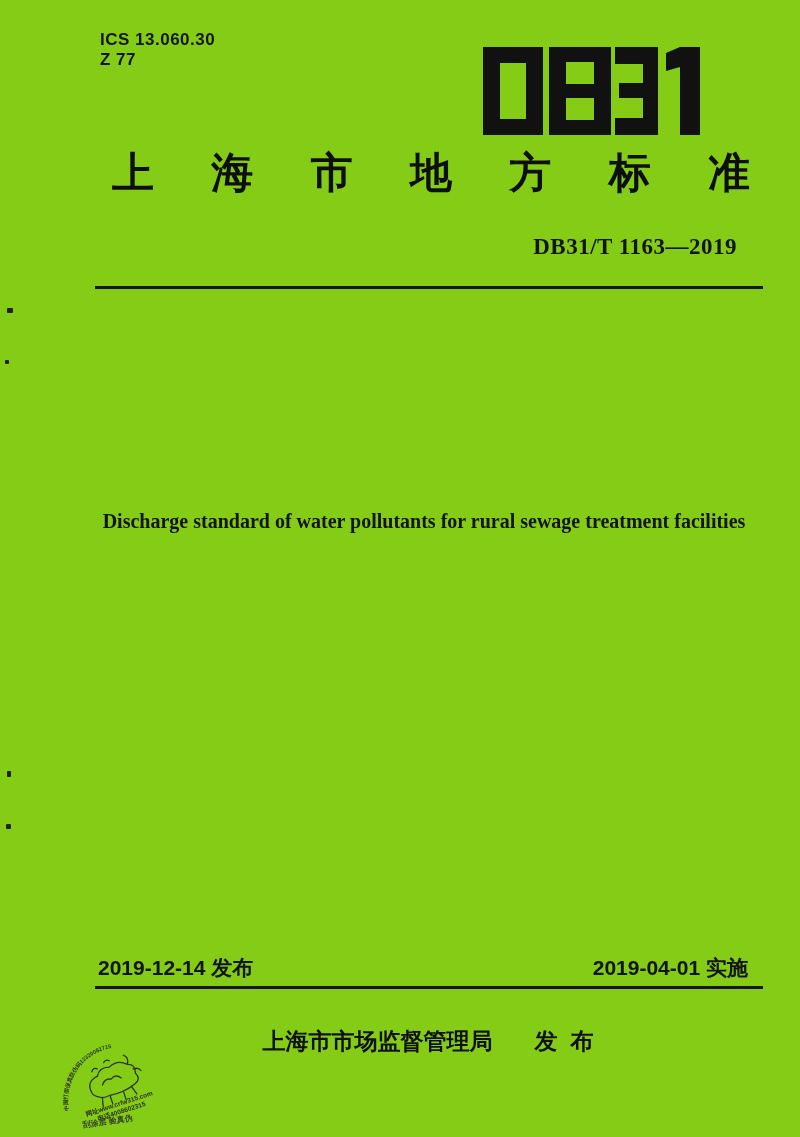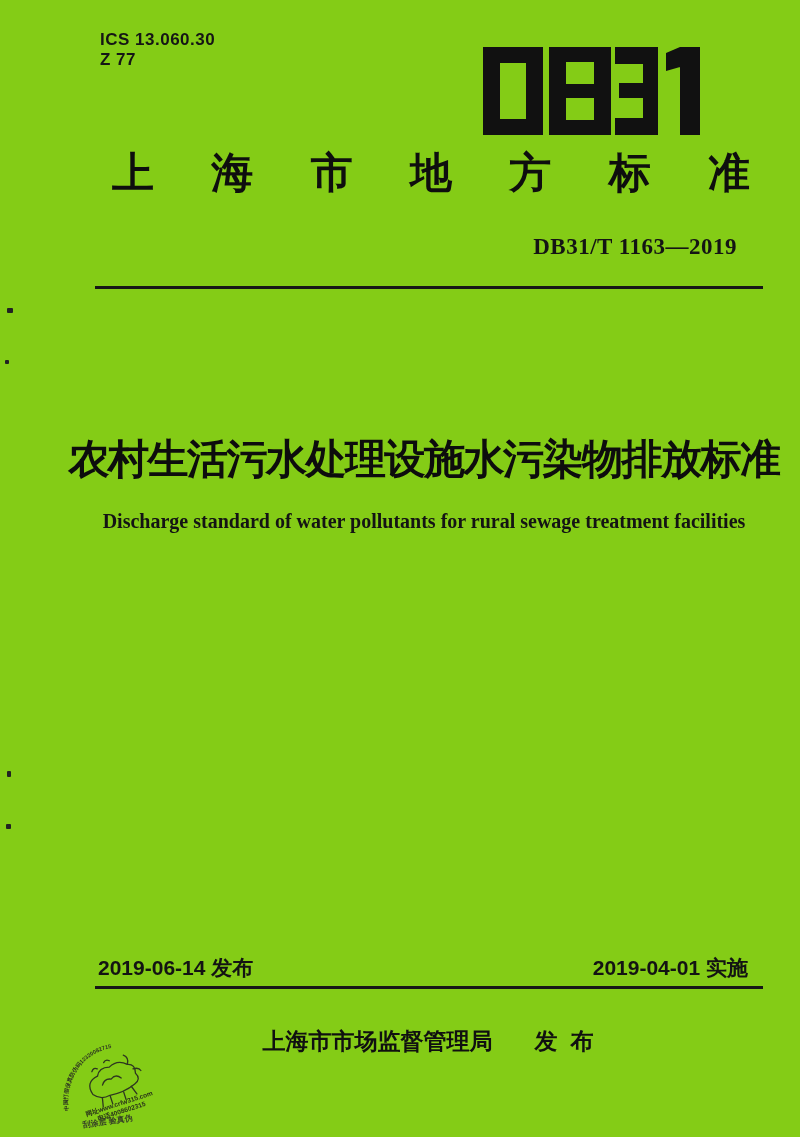--- a/index.html
+++ b/index.html
@@ -98,7 +98,6 @@
 
   <div class="rule rule-top"></div>
 
-  <div class="title-cn">农村生活污水处理设施水污染物排放标准</div>
   <div class="title-en">Discharge standard of water pollutants for rural sewage treatment facilities</div>
 
   <div class="date-issue">2019-06-14 发布</div>

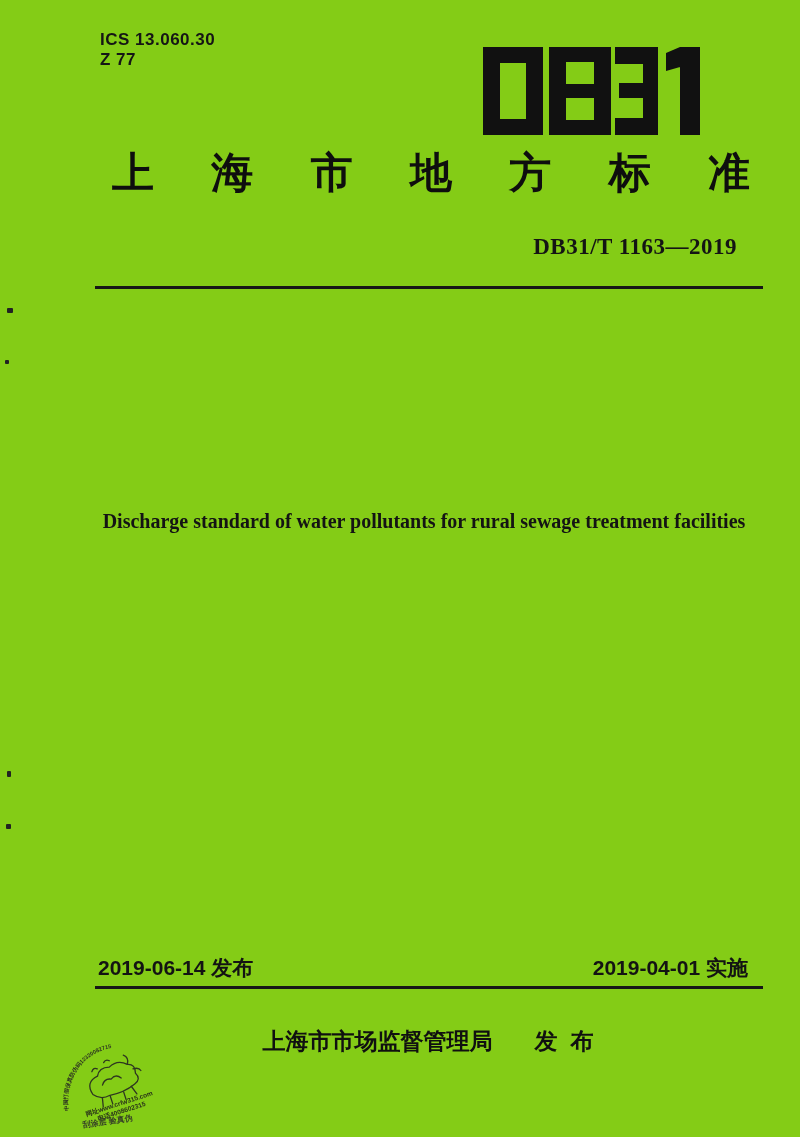--- a/index.html
+++ b/index.html
@@ -100,7 +100,7 @@
 
   <div class="title-en">Discharge standard of water pollutants for rural sewage treatment facilities</div>
 
-  <div class="date-issue">2019-06-14 发布</div>
+  <div class="date-issue">2019-12-14 发布</div>
   <div class="date-impl">2019-04-01 实施</div>
 
   <div class="rule rule-bottom"></div>

